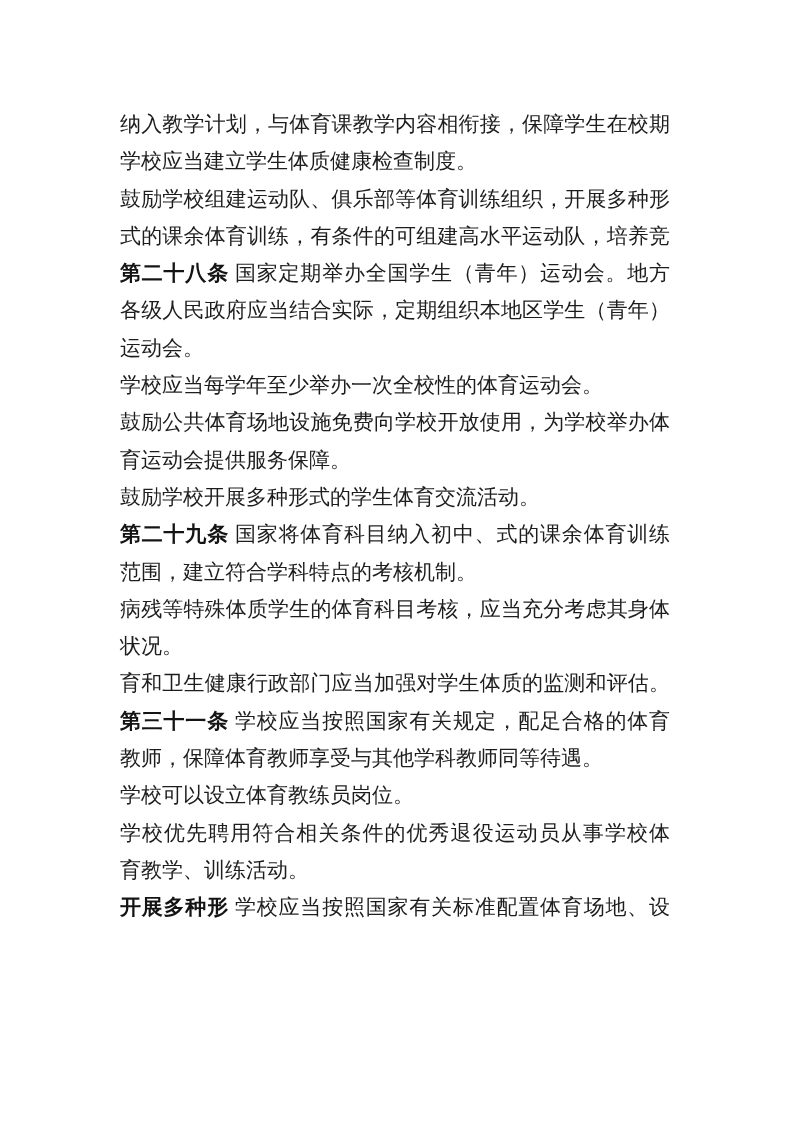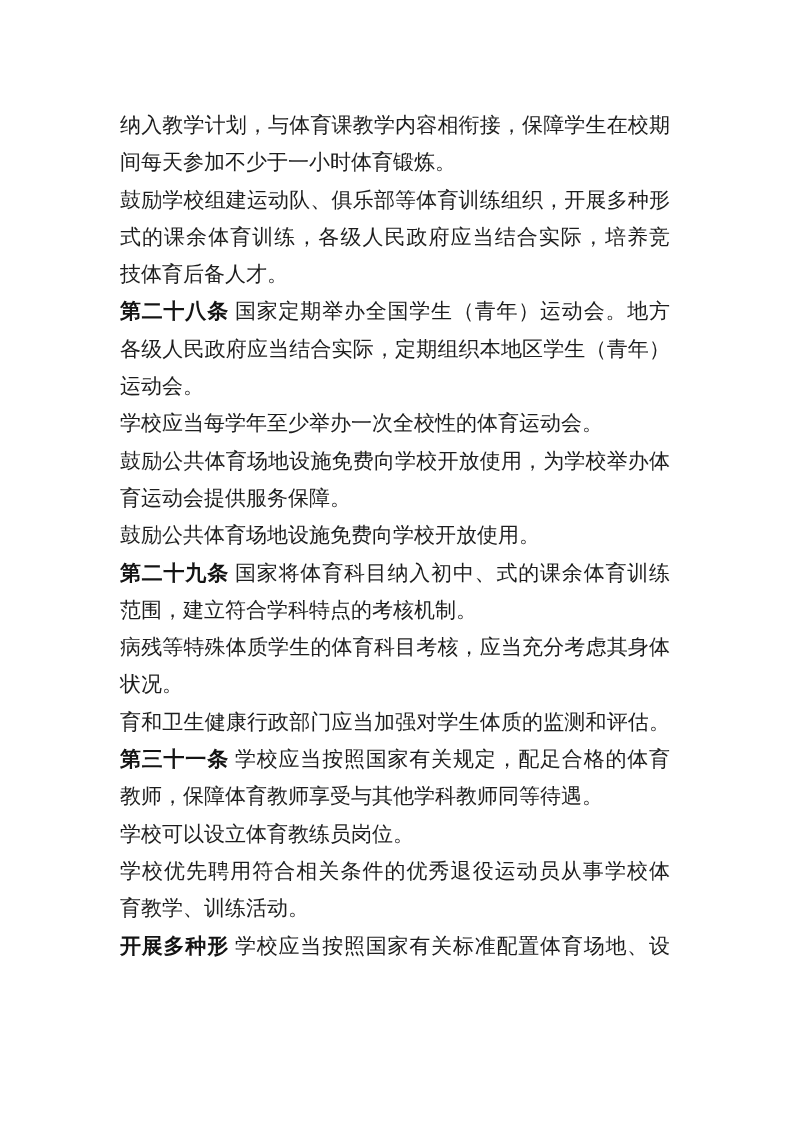--- a/index.html
+++ b/index.html
@@ -13,7 +13,7 @@
     height: 1122px;
     background: #ffffff;
     overflow: hidden;
-    font-family: Liberation Serif, serif;
+    font-family: Liberation Mono, monospace;
   }
   .textblock {
     position: absolute;

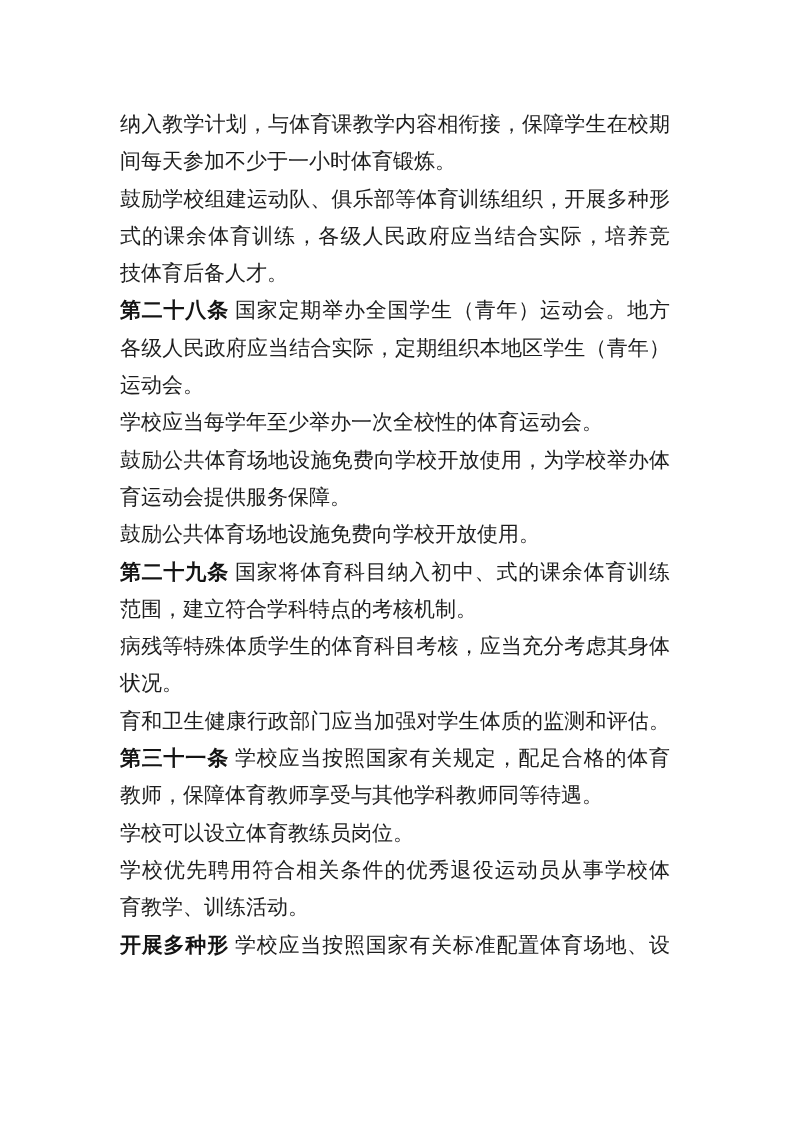--- a/index.html
+++ b/index.html
@@ -48,7 +48,7 @@
 <div class="page">
   <div class="textblock" id="textblock">
       <div class="line fill"><span>纳入教学计划，与体育课教学内容相衔接，保障学生在校期</span></div>
-      <div class="line"><span>间每天参加不少于一小时体育锻炼。</span></div>
+      <div class="line"><span>学校应当建立学生体质健康检查制度。</span></div>
       <div class="line fill"><span>鼓励学校组建运动队、俱乐部等体育训练组织，开展多种形</span></div>
       <div class="line fill"><span>式的课余体育训练，各级人民政府应当结合实际，培养竞</span></div>
       <div class="line"><span>技体育后备人才。</span></div>

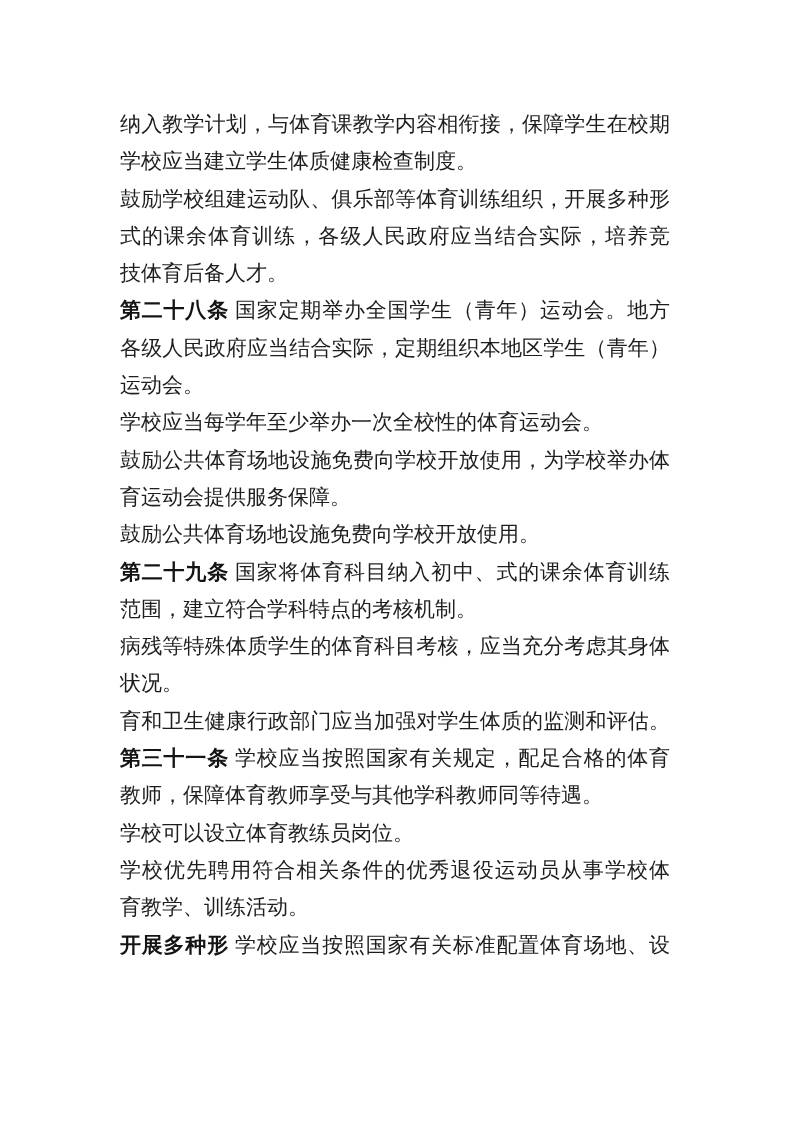--- a/index.html
+++ b/index.html
@@ -50,7 +50,7 @@
       <div class="line fill"><span>纳入教学计划，与体育课教学内容相衔接，保障学生在校期</span></div>
       <div class="line"><span>学校应当建立学生体质健康检查制度。</span></div>
       <div class="line fill"><span>鼓励学校组建运动队、俱乐部等体育训练组织，开展多种形</span></div>
-      <div class="line fill"><span>式的课余体育训练，各级人民政府应当结合实际，培养竞</span></div>
+      <div class="line fill"><span>式的课余体育训练，有条件的可组建高水平运动队，培养竞</span></div>
       <div class="line"><span>技体育后备人才。</span></div>
       <div class="line fill"><span class="head">第二十八条</span><span>国家定期举办全国学生（青年）运动会。地方</span></div>
       <div class="line fill"><span>各级人民政府应当结合实际，定期组织本地区学生（青年）</span></div>

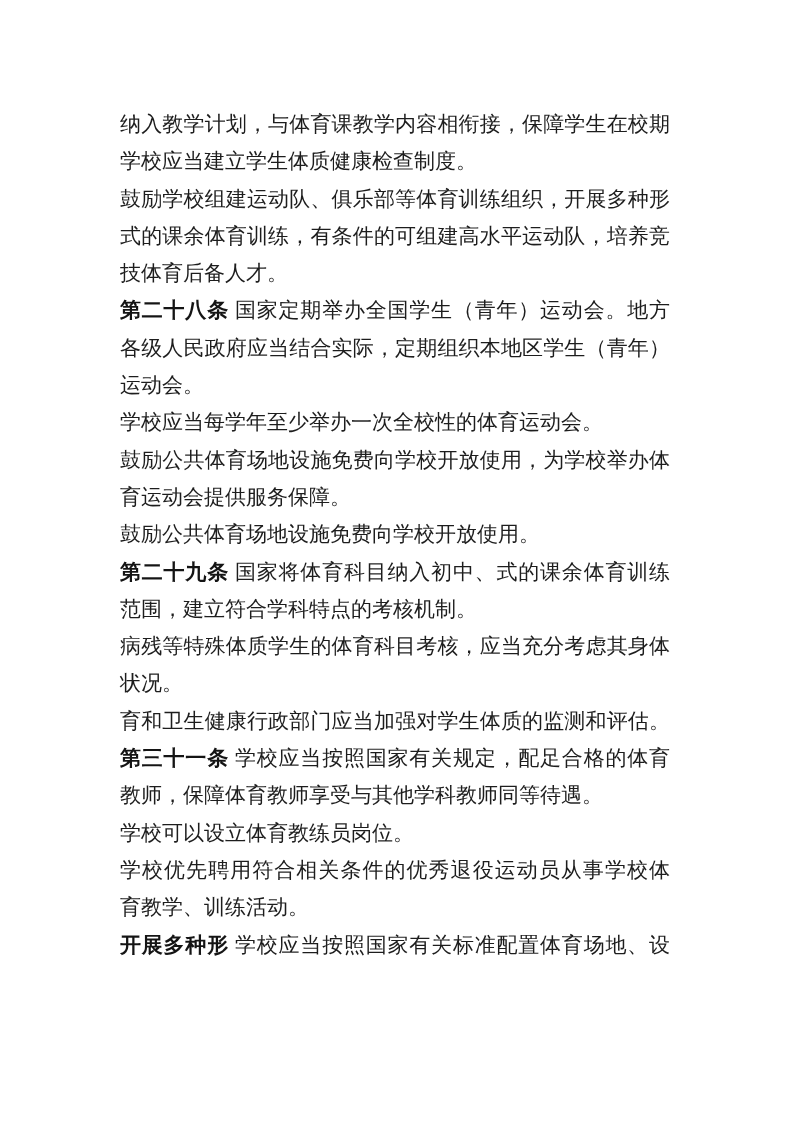--- a/index.html
+++ b/index.html
@@ -51,7 +51,6 @@
       <div class="line"><span>学校应当建立学生体质健康检查制度。</span></div>
       <div class="line fill"><span>鼓励学校组建运动队、俱乐部等体育训练组织，开展多种形</span></div>
       <div class="line fill"><span>式的课余体育训练，有条件的可组建高水平运动队，培养竞</span></div>
-      <div class="line"><span>技体育后备人才。</span></div>
       <div class="line fill"><span class="head">第二十八条</span><span>国家定期举办全国学生（青年）运动会。地方</span></div>
       <div class="line fill"><span>各级人民政府应当结合实际，定期组织本地区学生（青年）</span></div>
       <div class="line"><span>运动会。</span></div>

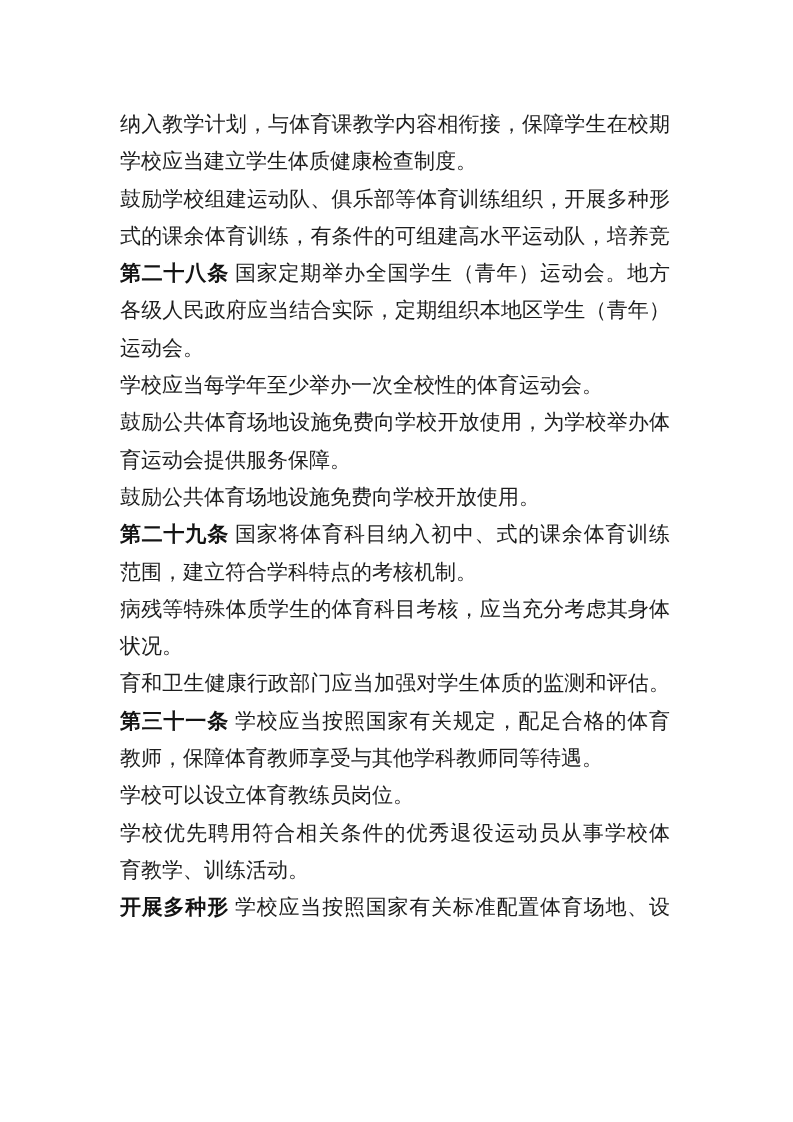--- a/index.html
+++ b/index.html
@@ -57,7 +57,7 @@
       <div class="line"><span>学校应当每学年至少举办一次全校性的体育运动会。</span></div>
       <div class="line fill"><span>鼓励公共体育场地设施免费向学校开放使用，为学校举办体</span></div>
       <div class="line"><span>育运动会提供服务保障。</span></div>
-      <div class="line"><span>鼓励公共体育场地设施免费向学校开放使用。</span></div>
+      <div class="line"><span>鼓励学校开展多种形式的学生体育交流活动。</span></div>
       <div class="line fill"><span class="head">第二十九条</span><span>国家将体育科目纳入初中、式的课余体育训练</span></div>
       <div class="line"><span>范围，建立符合学科特点的考核机制。</span></div>
       <div class="line fill"><span>病残等特殊体质学生的体育科目考核，应当充分考虑其身体</span></div>

